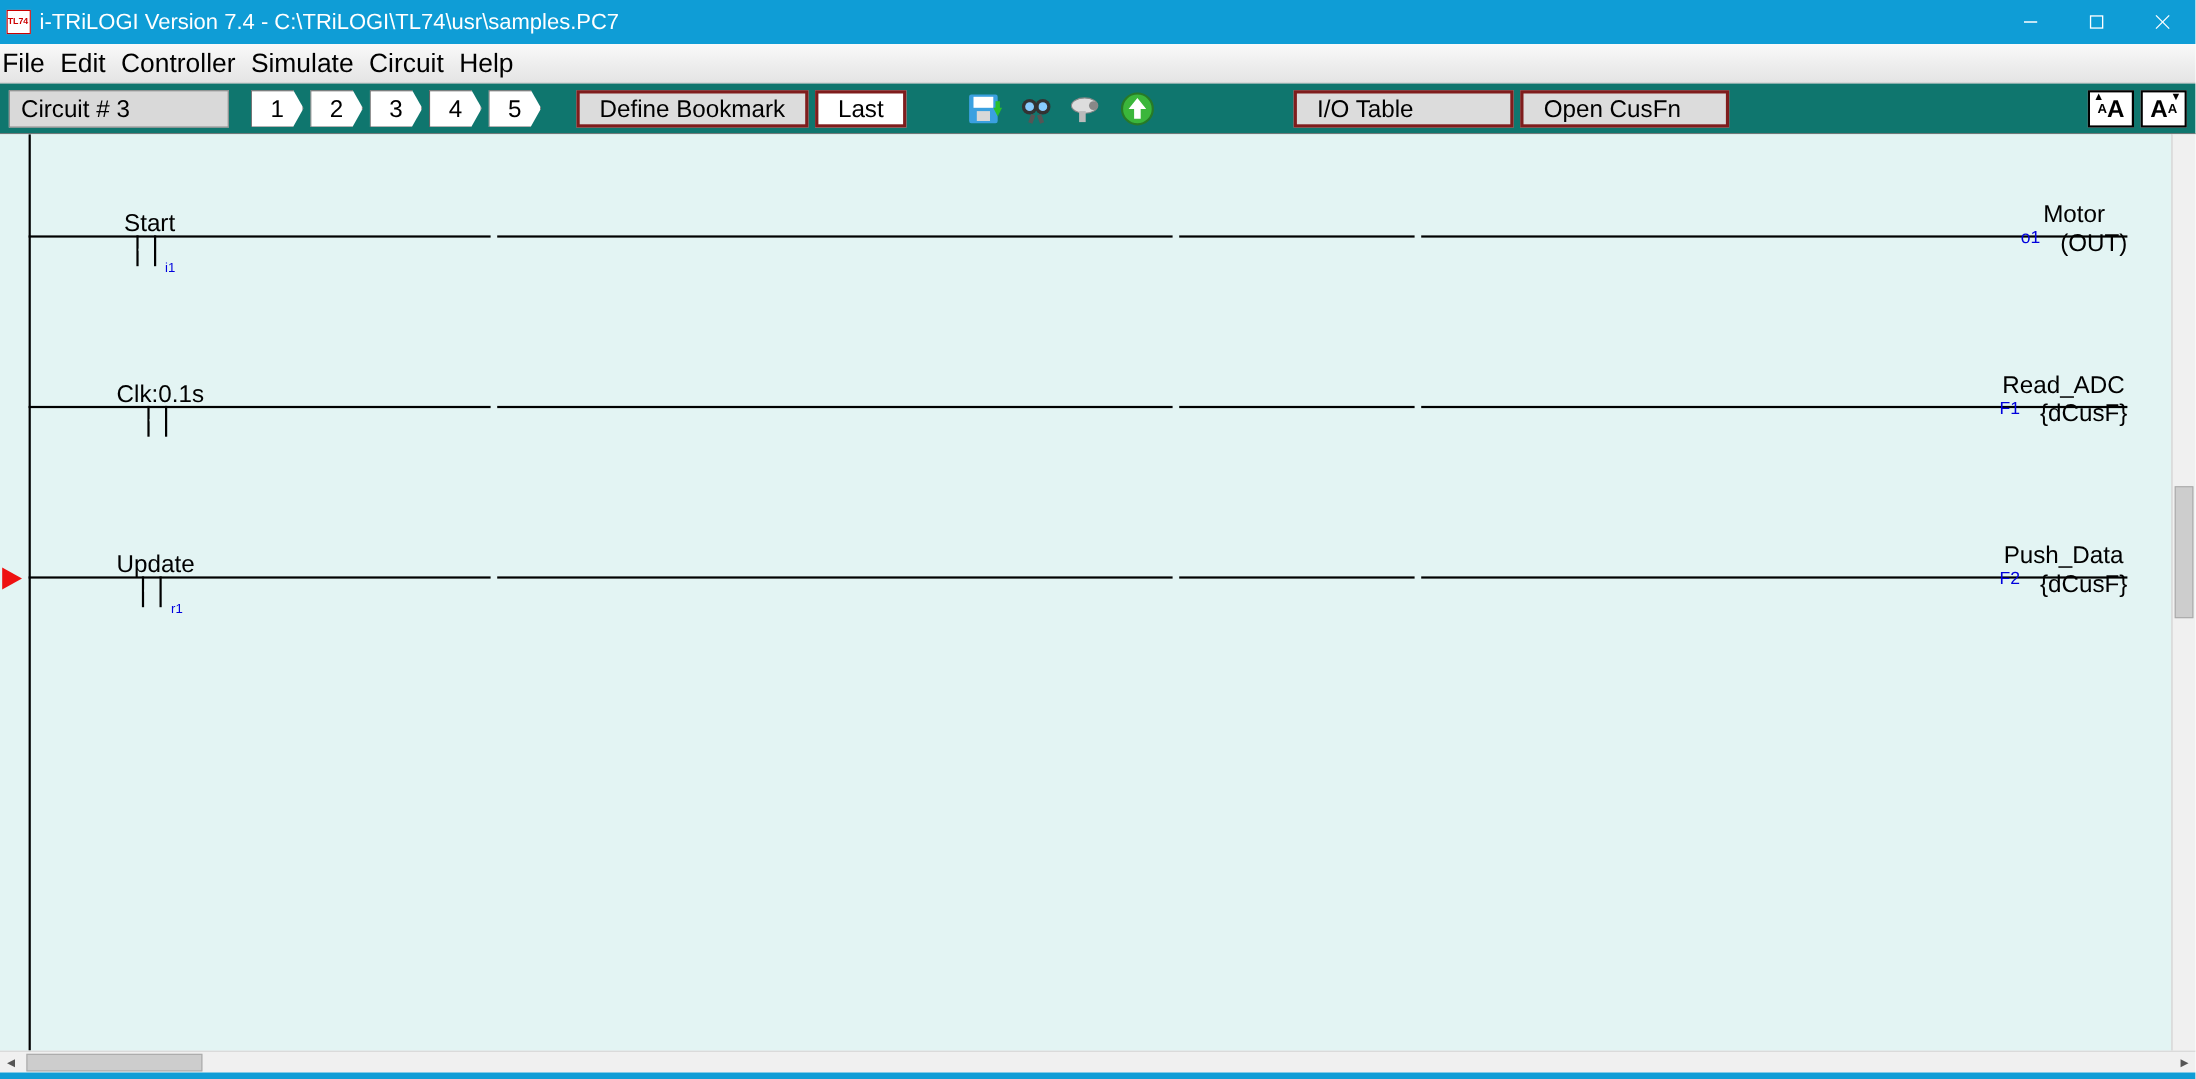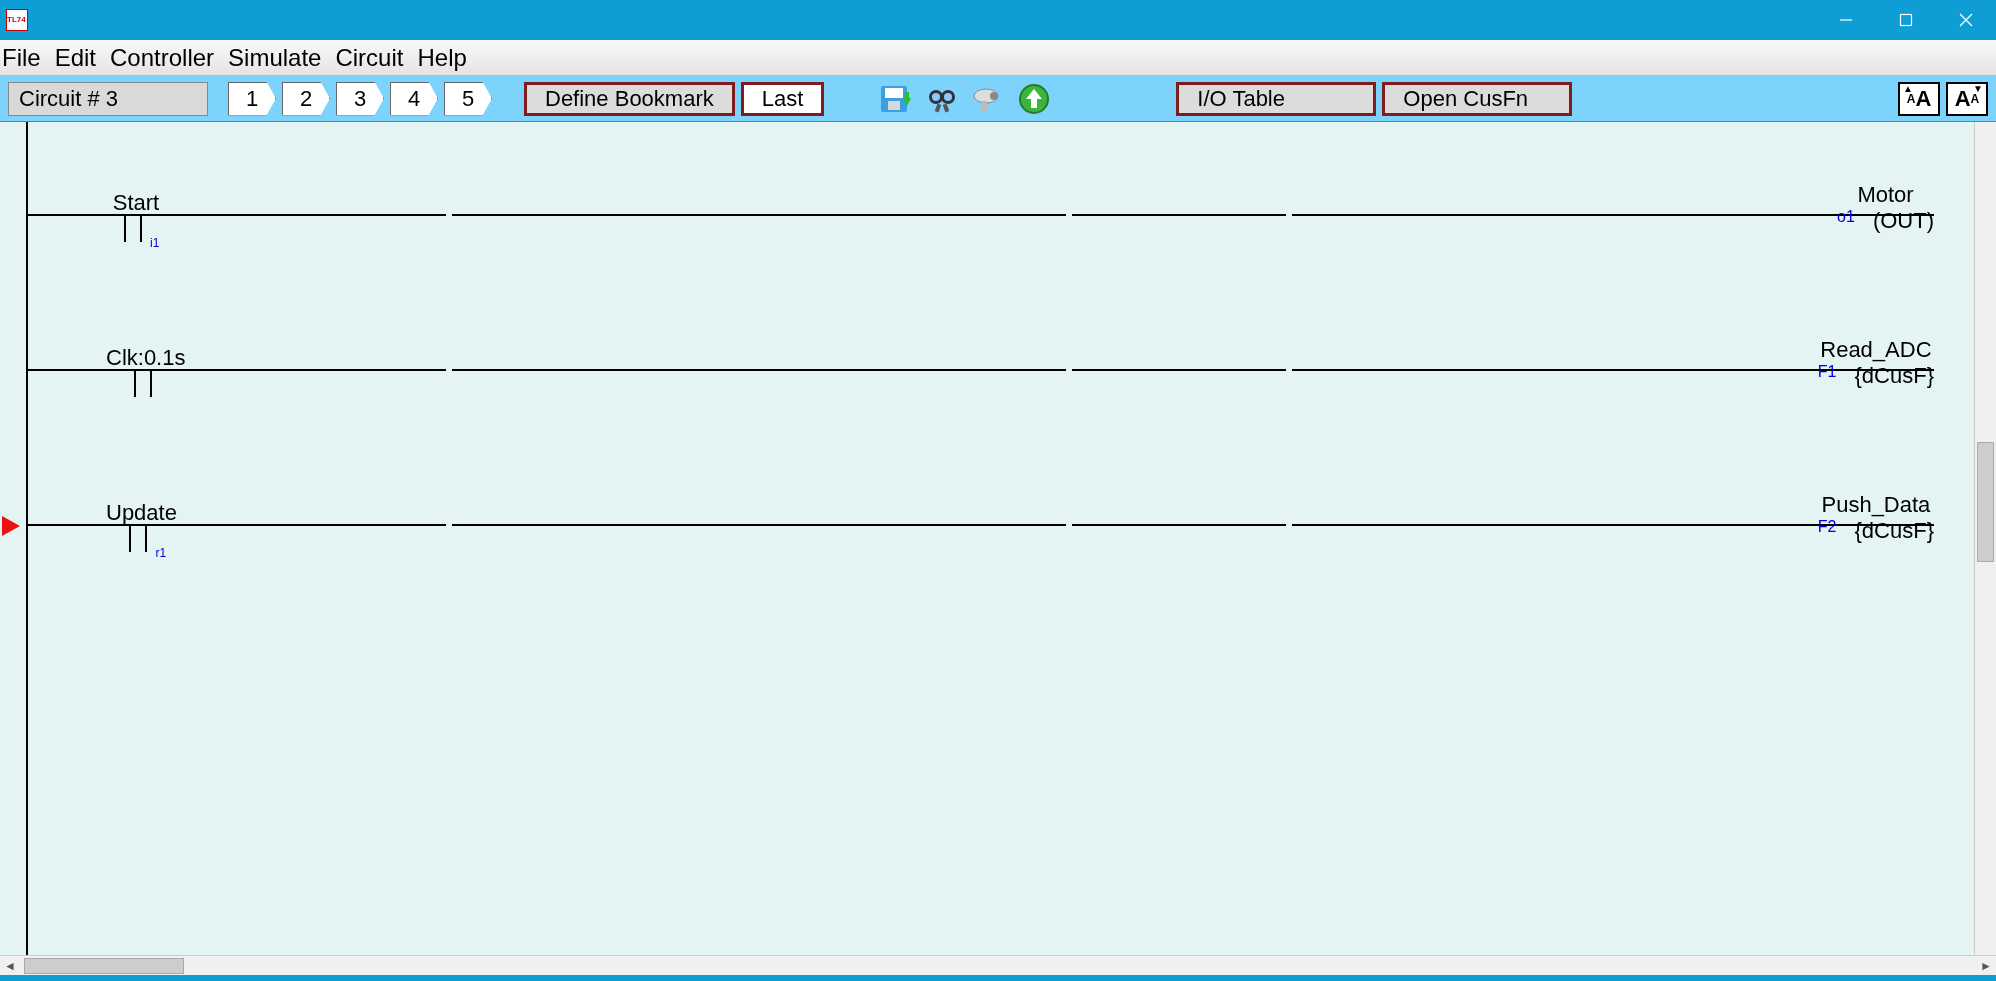--- a/index.html
+++ b/index.html
@@ -125,6 +125,7 @@
   <div class="appicon">
     <span>TL74</span>
   </div>
+  <div class="title-text">i-TRiLOGI Version 7.4 - C:\TRiLOGI\TL74\usr\samples.PC7</div>
   <div class="spacer"></div>
   <div class="winbtn">
     <svg width="14" height="14">

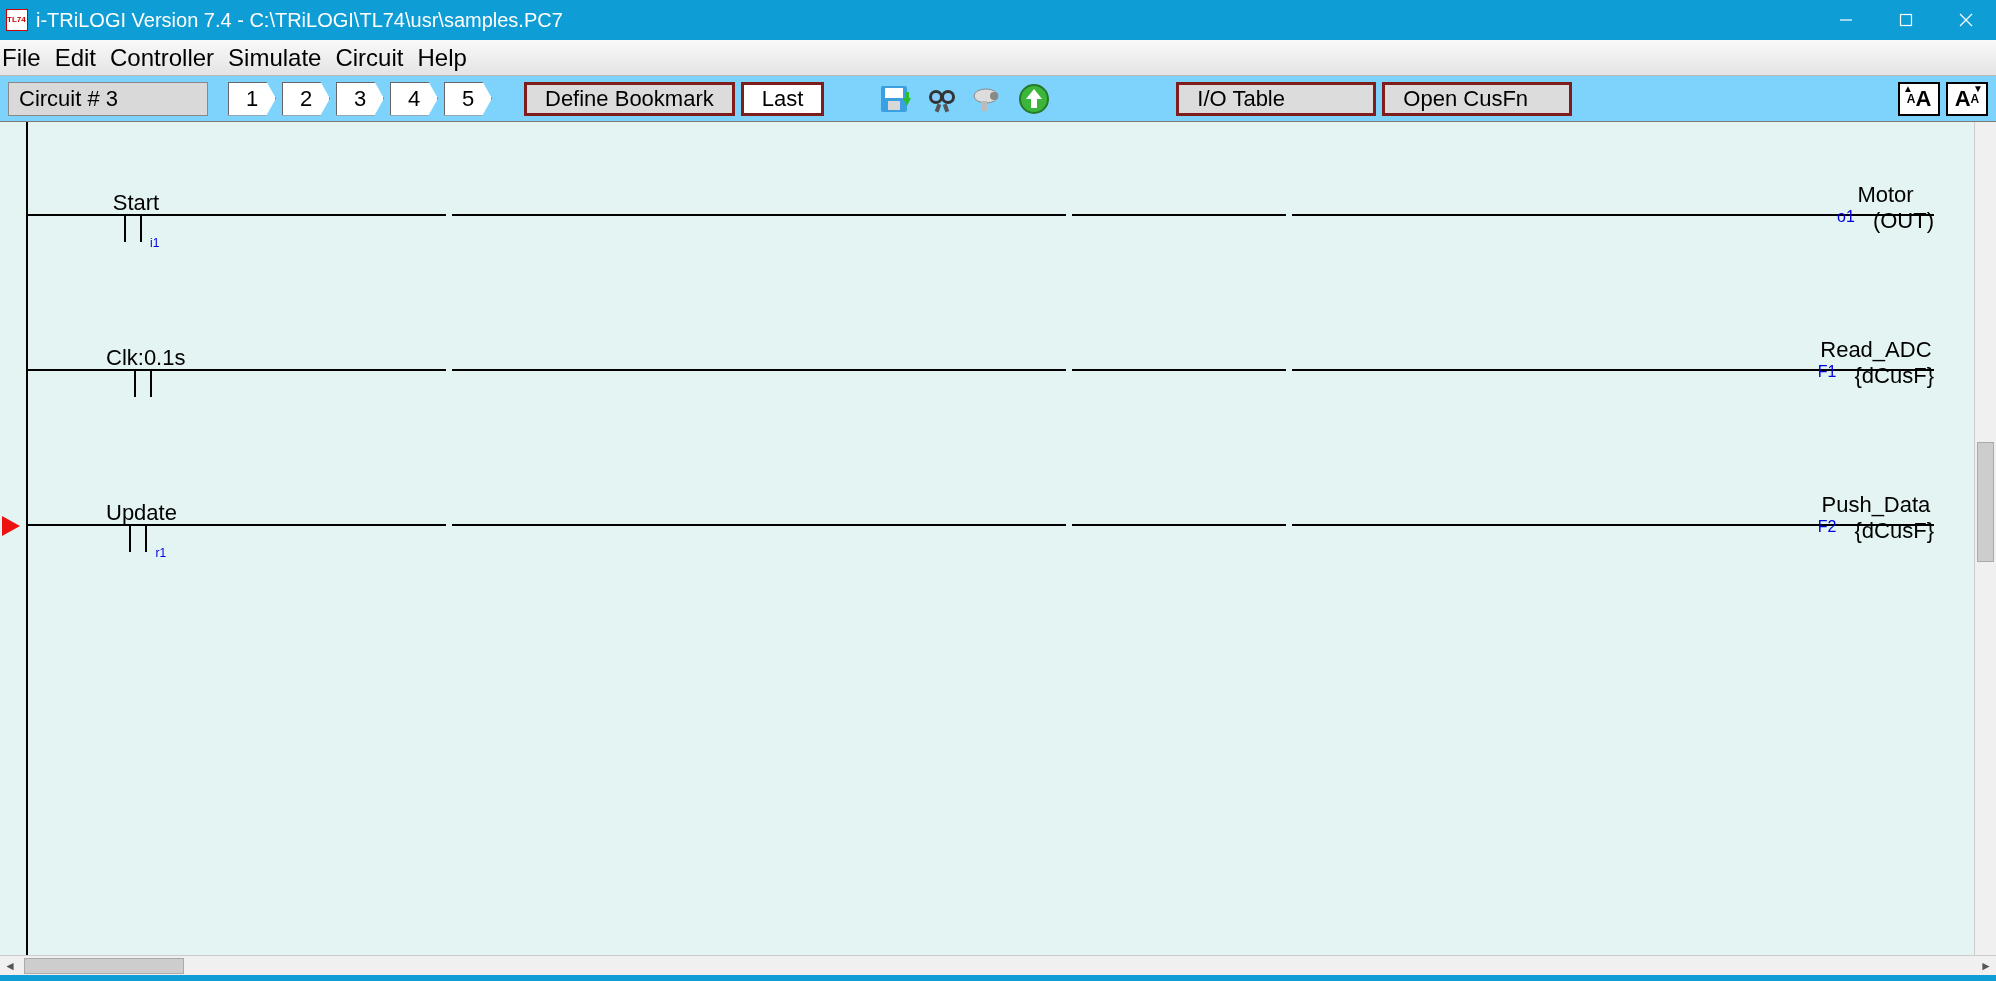--- a/index.html
+++ b/index.html
@@ -33,7 +33,7 @@
 
 
 .toolbar {
-  height: 46px; background: #7dd3fc; display: flex; align-items: center;
+  height: 46px; background: #0f766e; display: flex; align-items: center;
   padding: 12px 8px; gap: 6px; border-bottom: 1px solid #7a7a7a;
 }
 .circuit-label {

